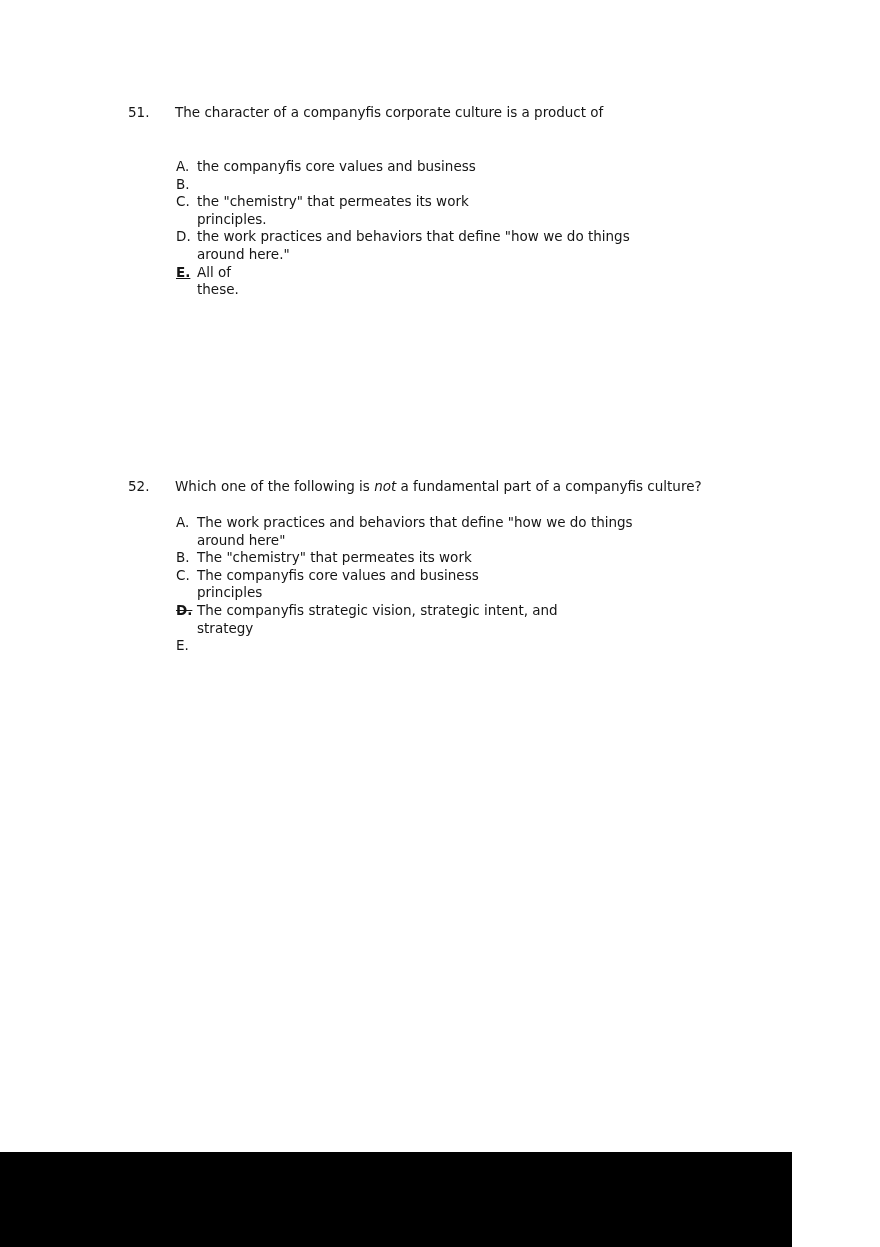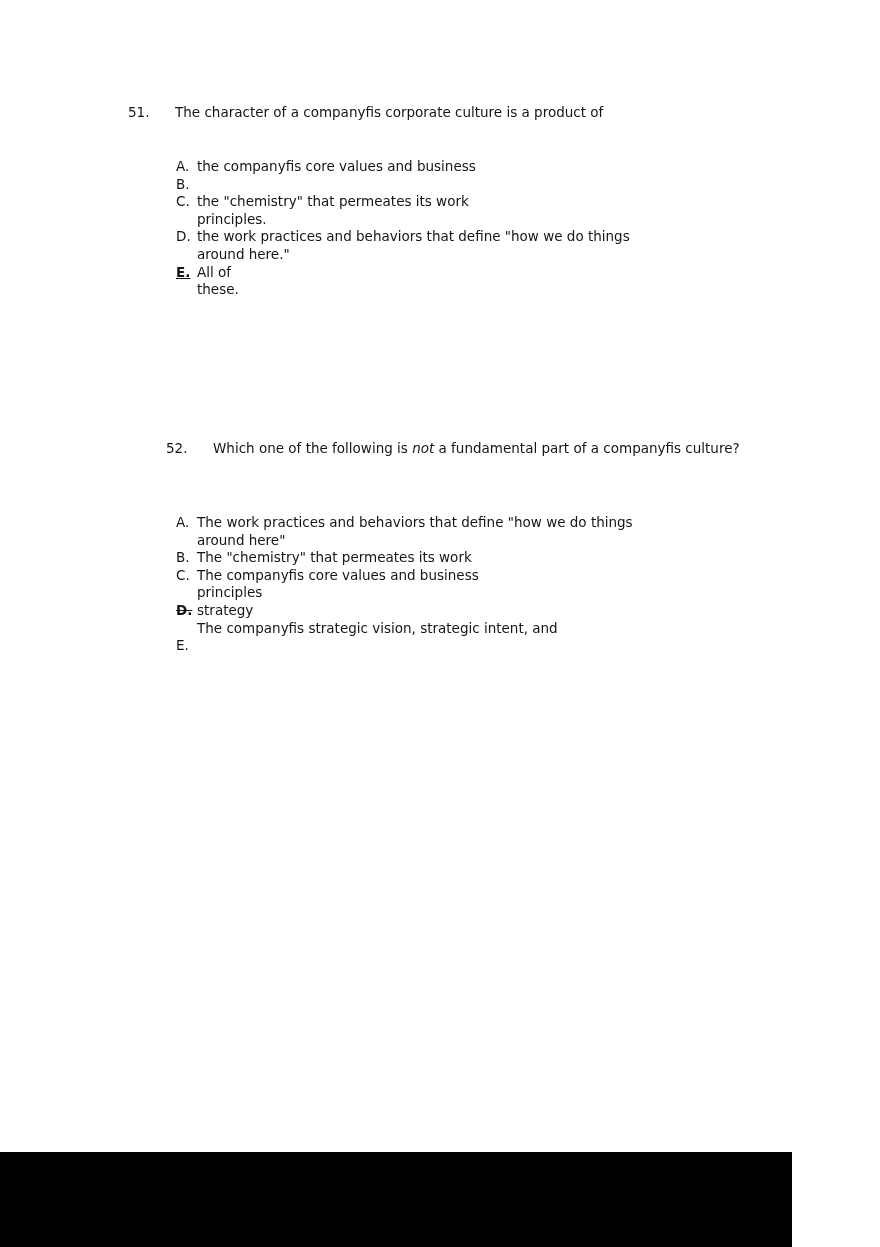--- a/index.html
+++ b/index.html
@@ -108,7 +108,7 @@
     </div>
   </div>
 
-  <div class="q-block" style="top:440px; left:128px;margin-left:38px;">
+  <div class="q-block" style="top:478px; left:128px;">
     <span class="q-num">52.</span>
     <span class="q-text"><span>Which one of the following is </span><span class="it">not</span><span> a fundamental part of a companyfis culture?</span></span>
   </div>

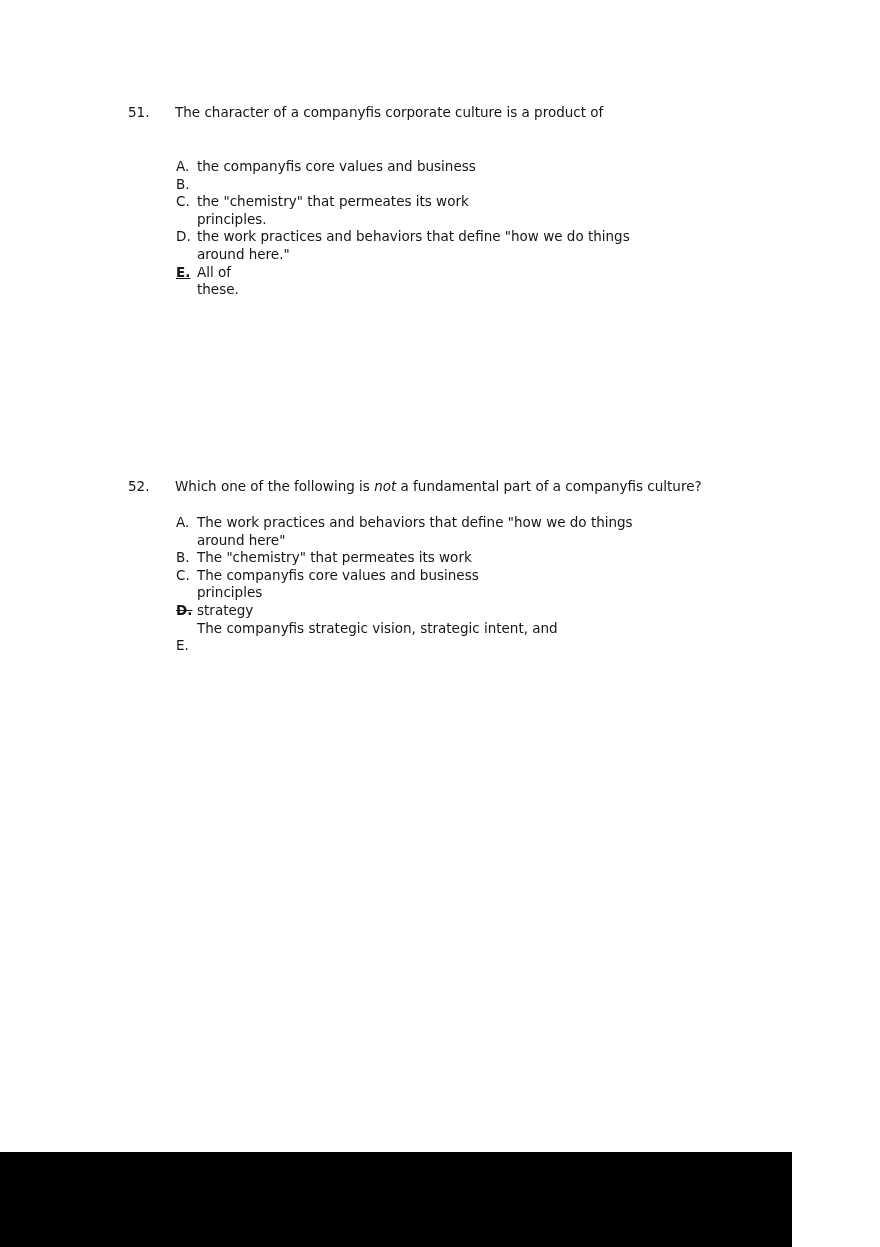--- a/index.html
+++ b/index.html
@@ -137,8 +137,8 @@
     <div class="option">
       <span class="opt-letter ans-strike">D.</span>
       <span class="opt-text">
+        <span class="line">The companyfis strategic vision, strategic intent, and</span>
         <span class="line">strategy</span>
-        <span class="line">The companyfis strategic vision, strategic intent, and</span>
       </span>
     </div>
     <div class="option">

